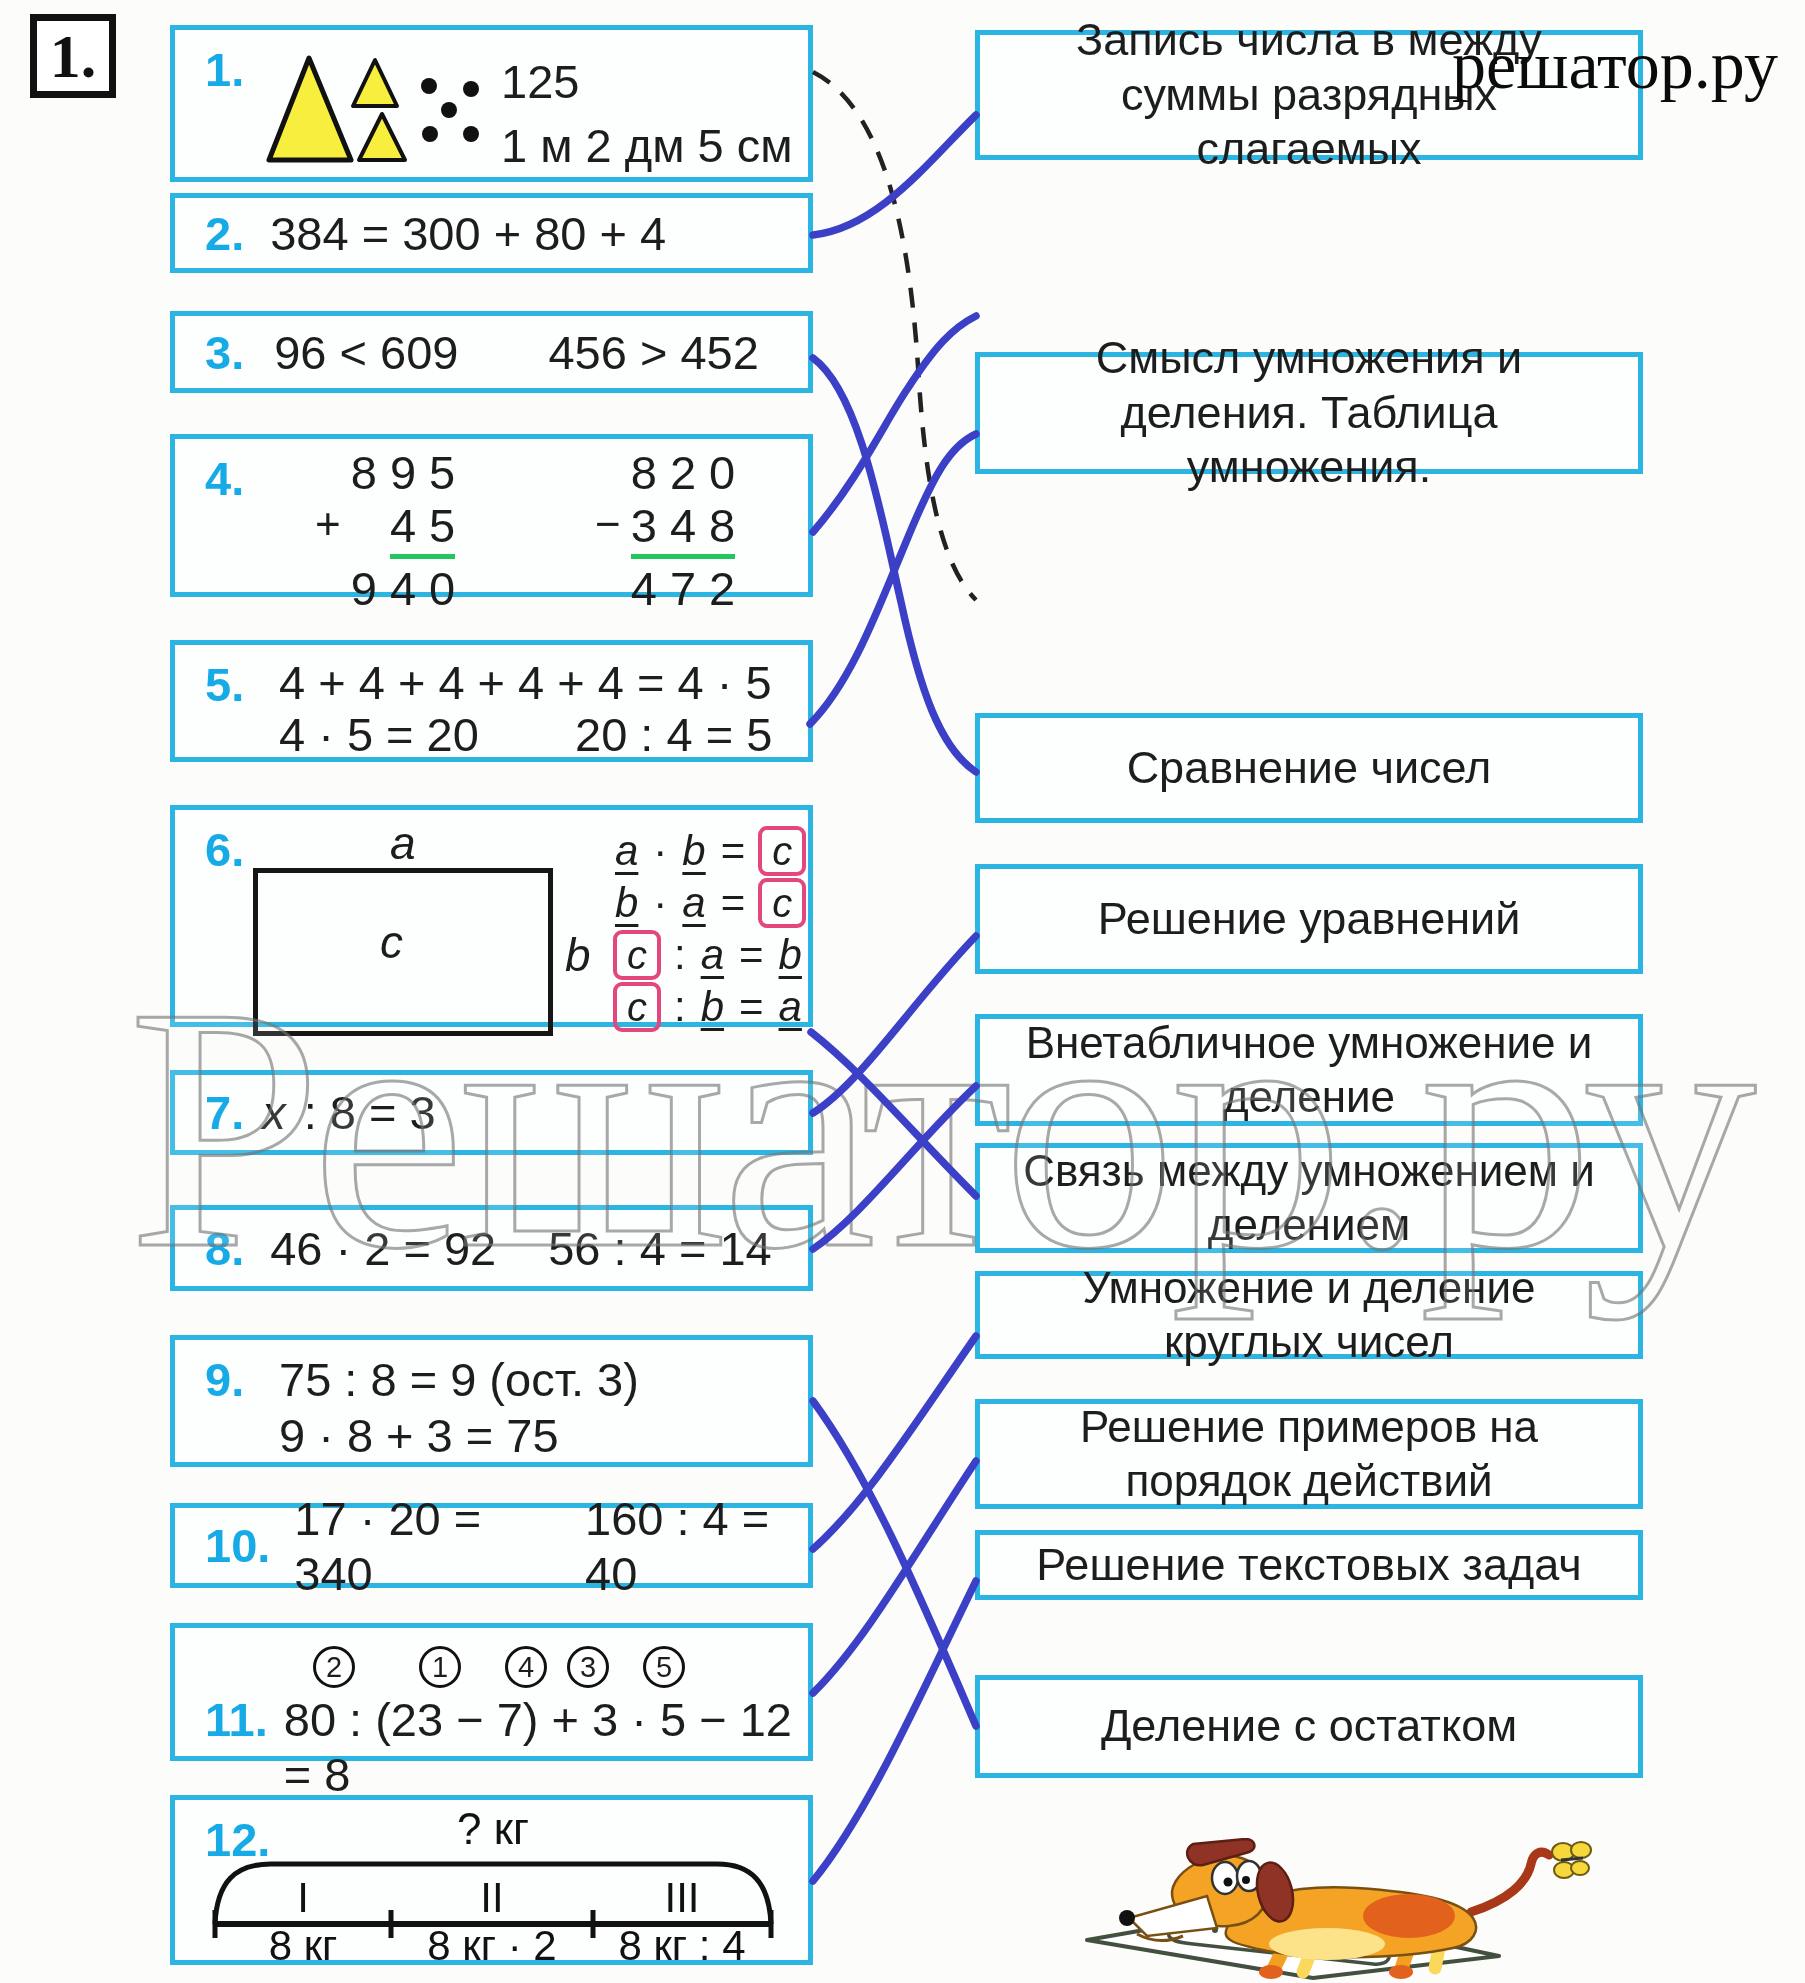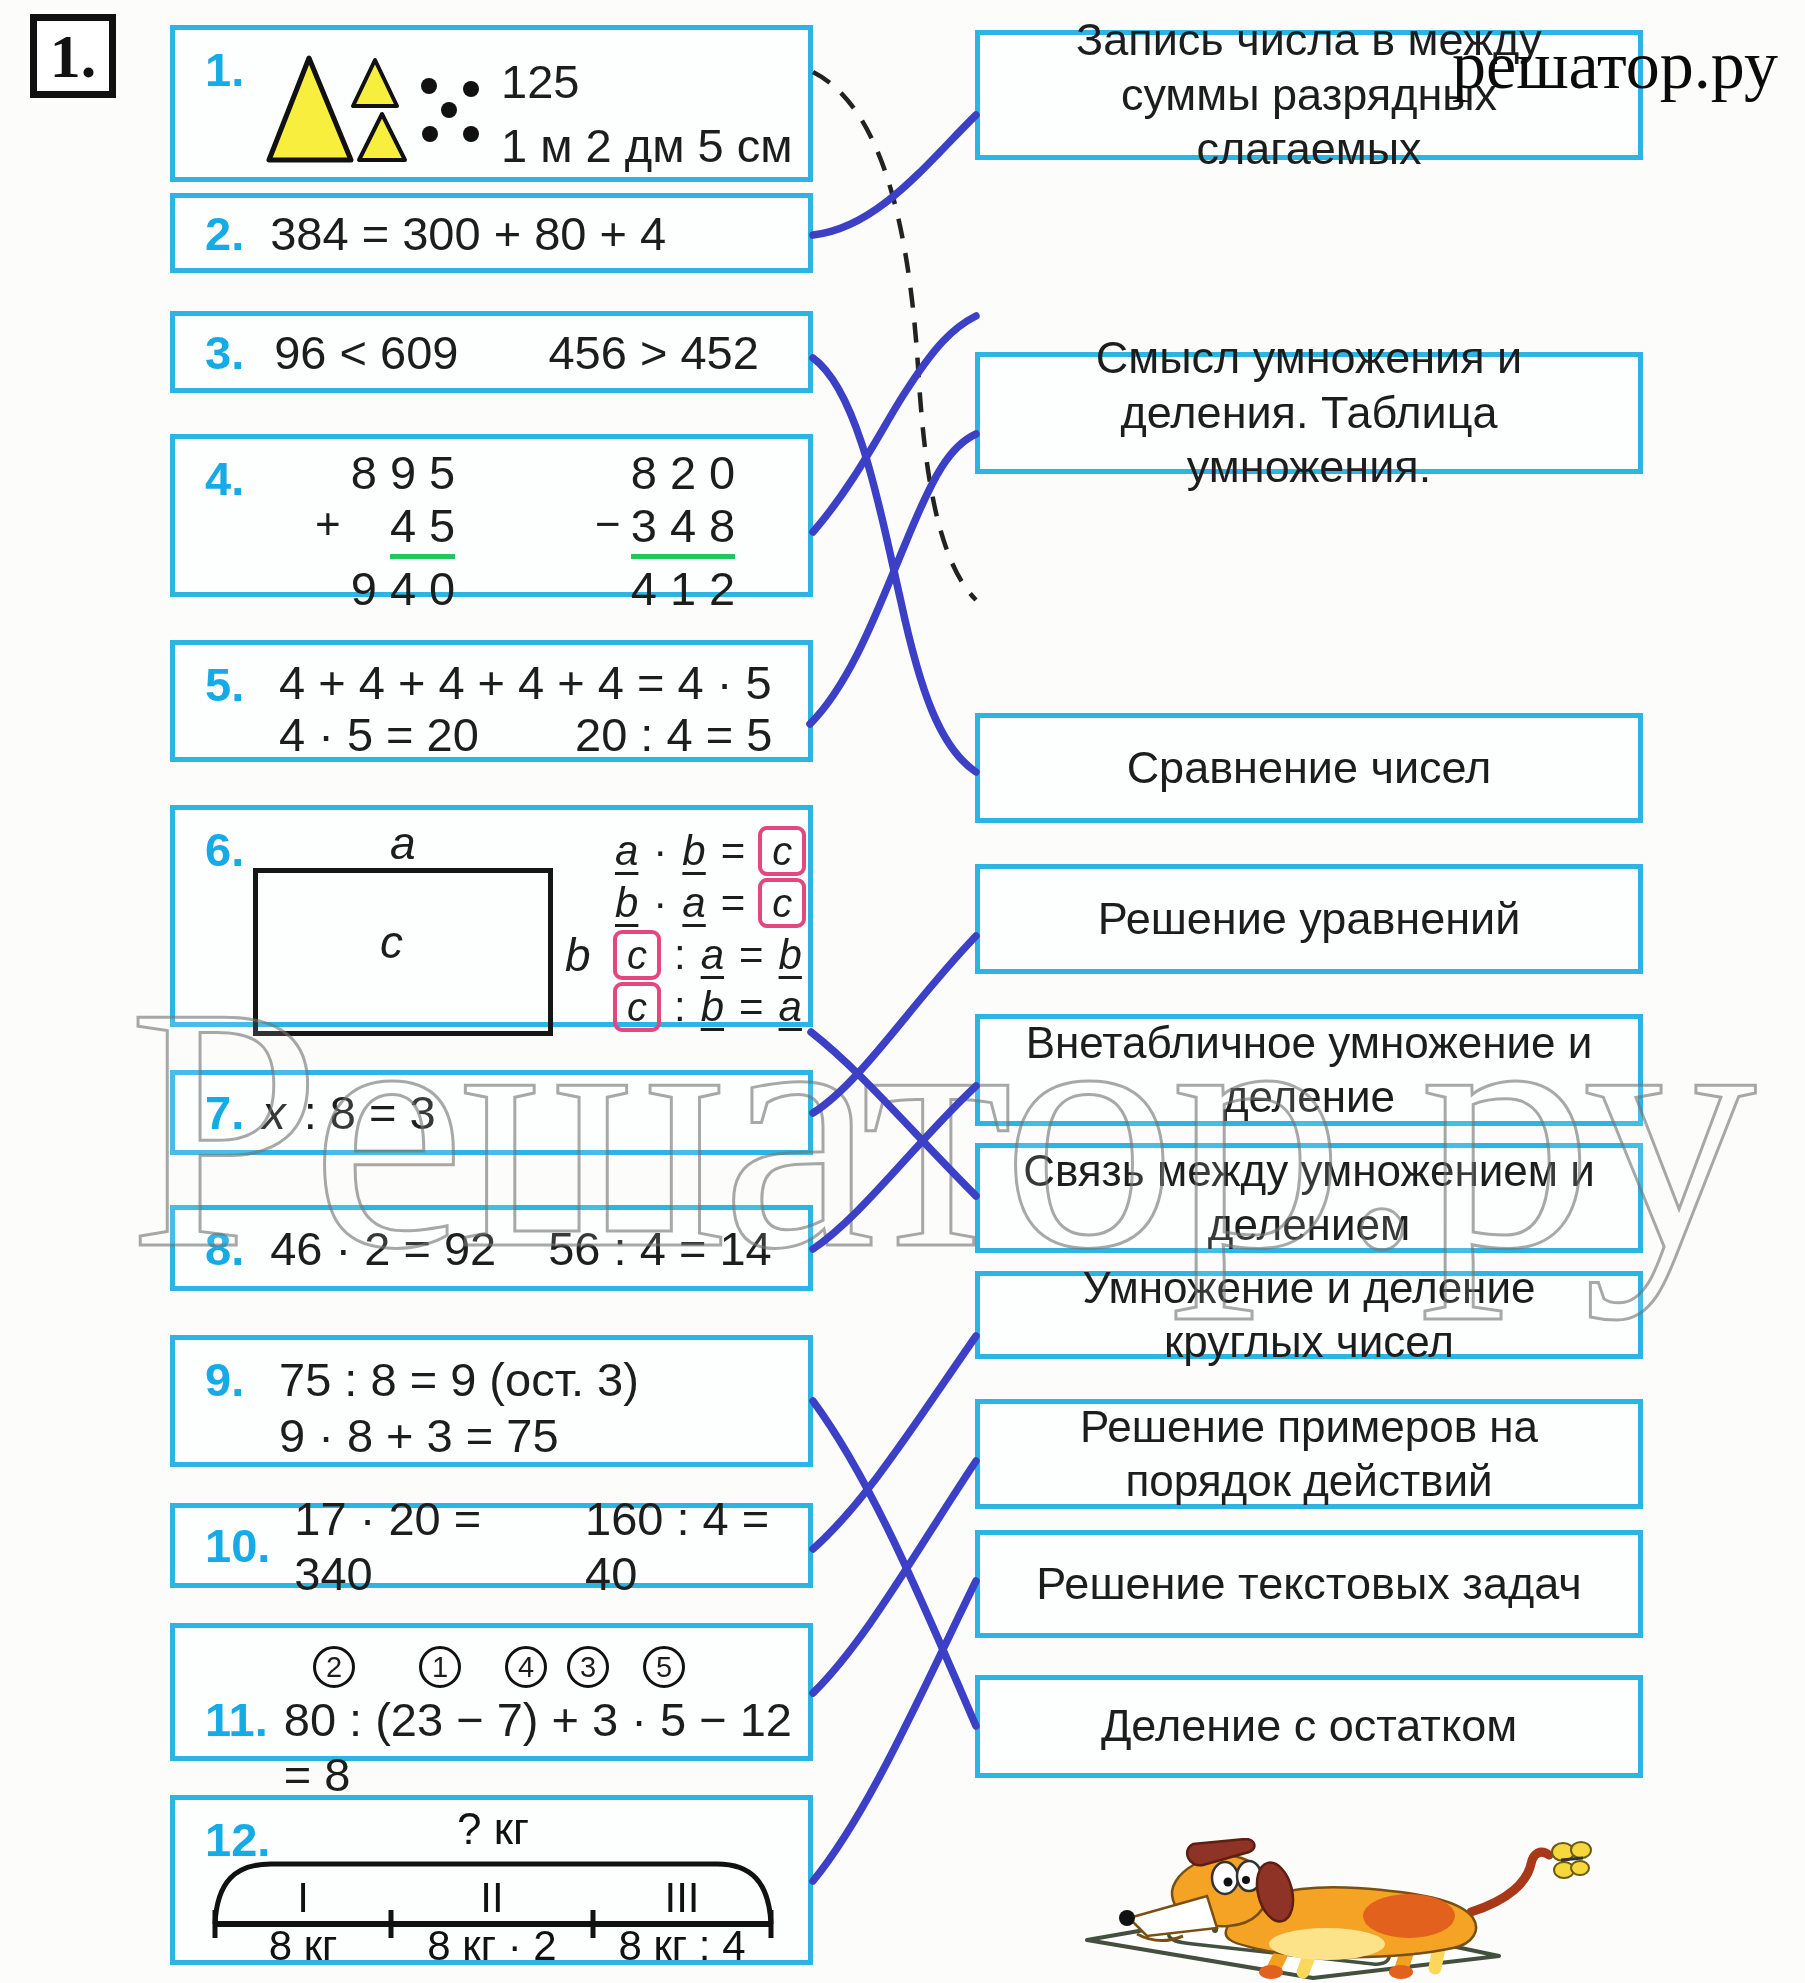--- a/index.html
+++ b/index.html
@@ -99,7 +99,7 @@
       <div class="colnum">
         <div>8 2 0</div>
         <div class="under">3 4 8</div>
-        <div class="res">4 1 2</div>
+        <div class="res">4 7 2</div>
       </div>
     </div>
   </div>

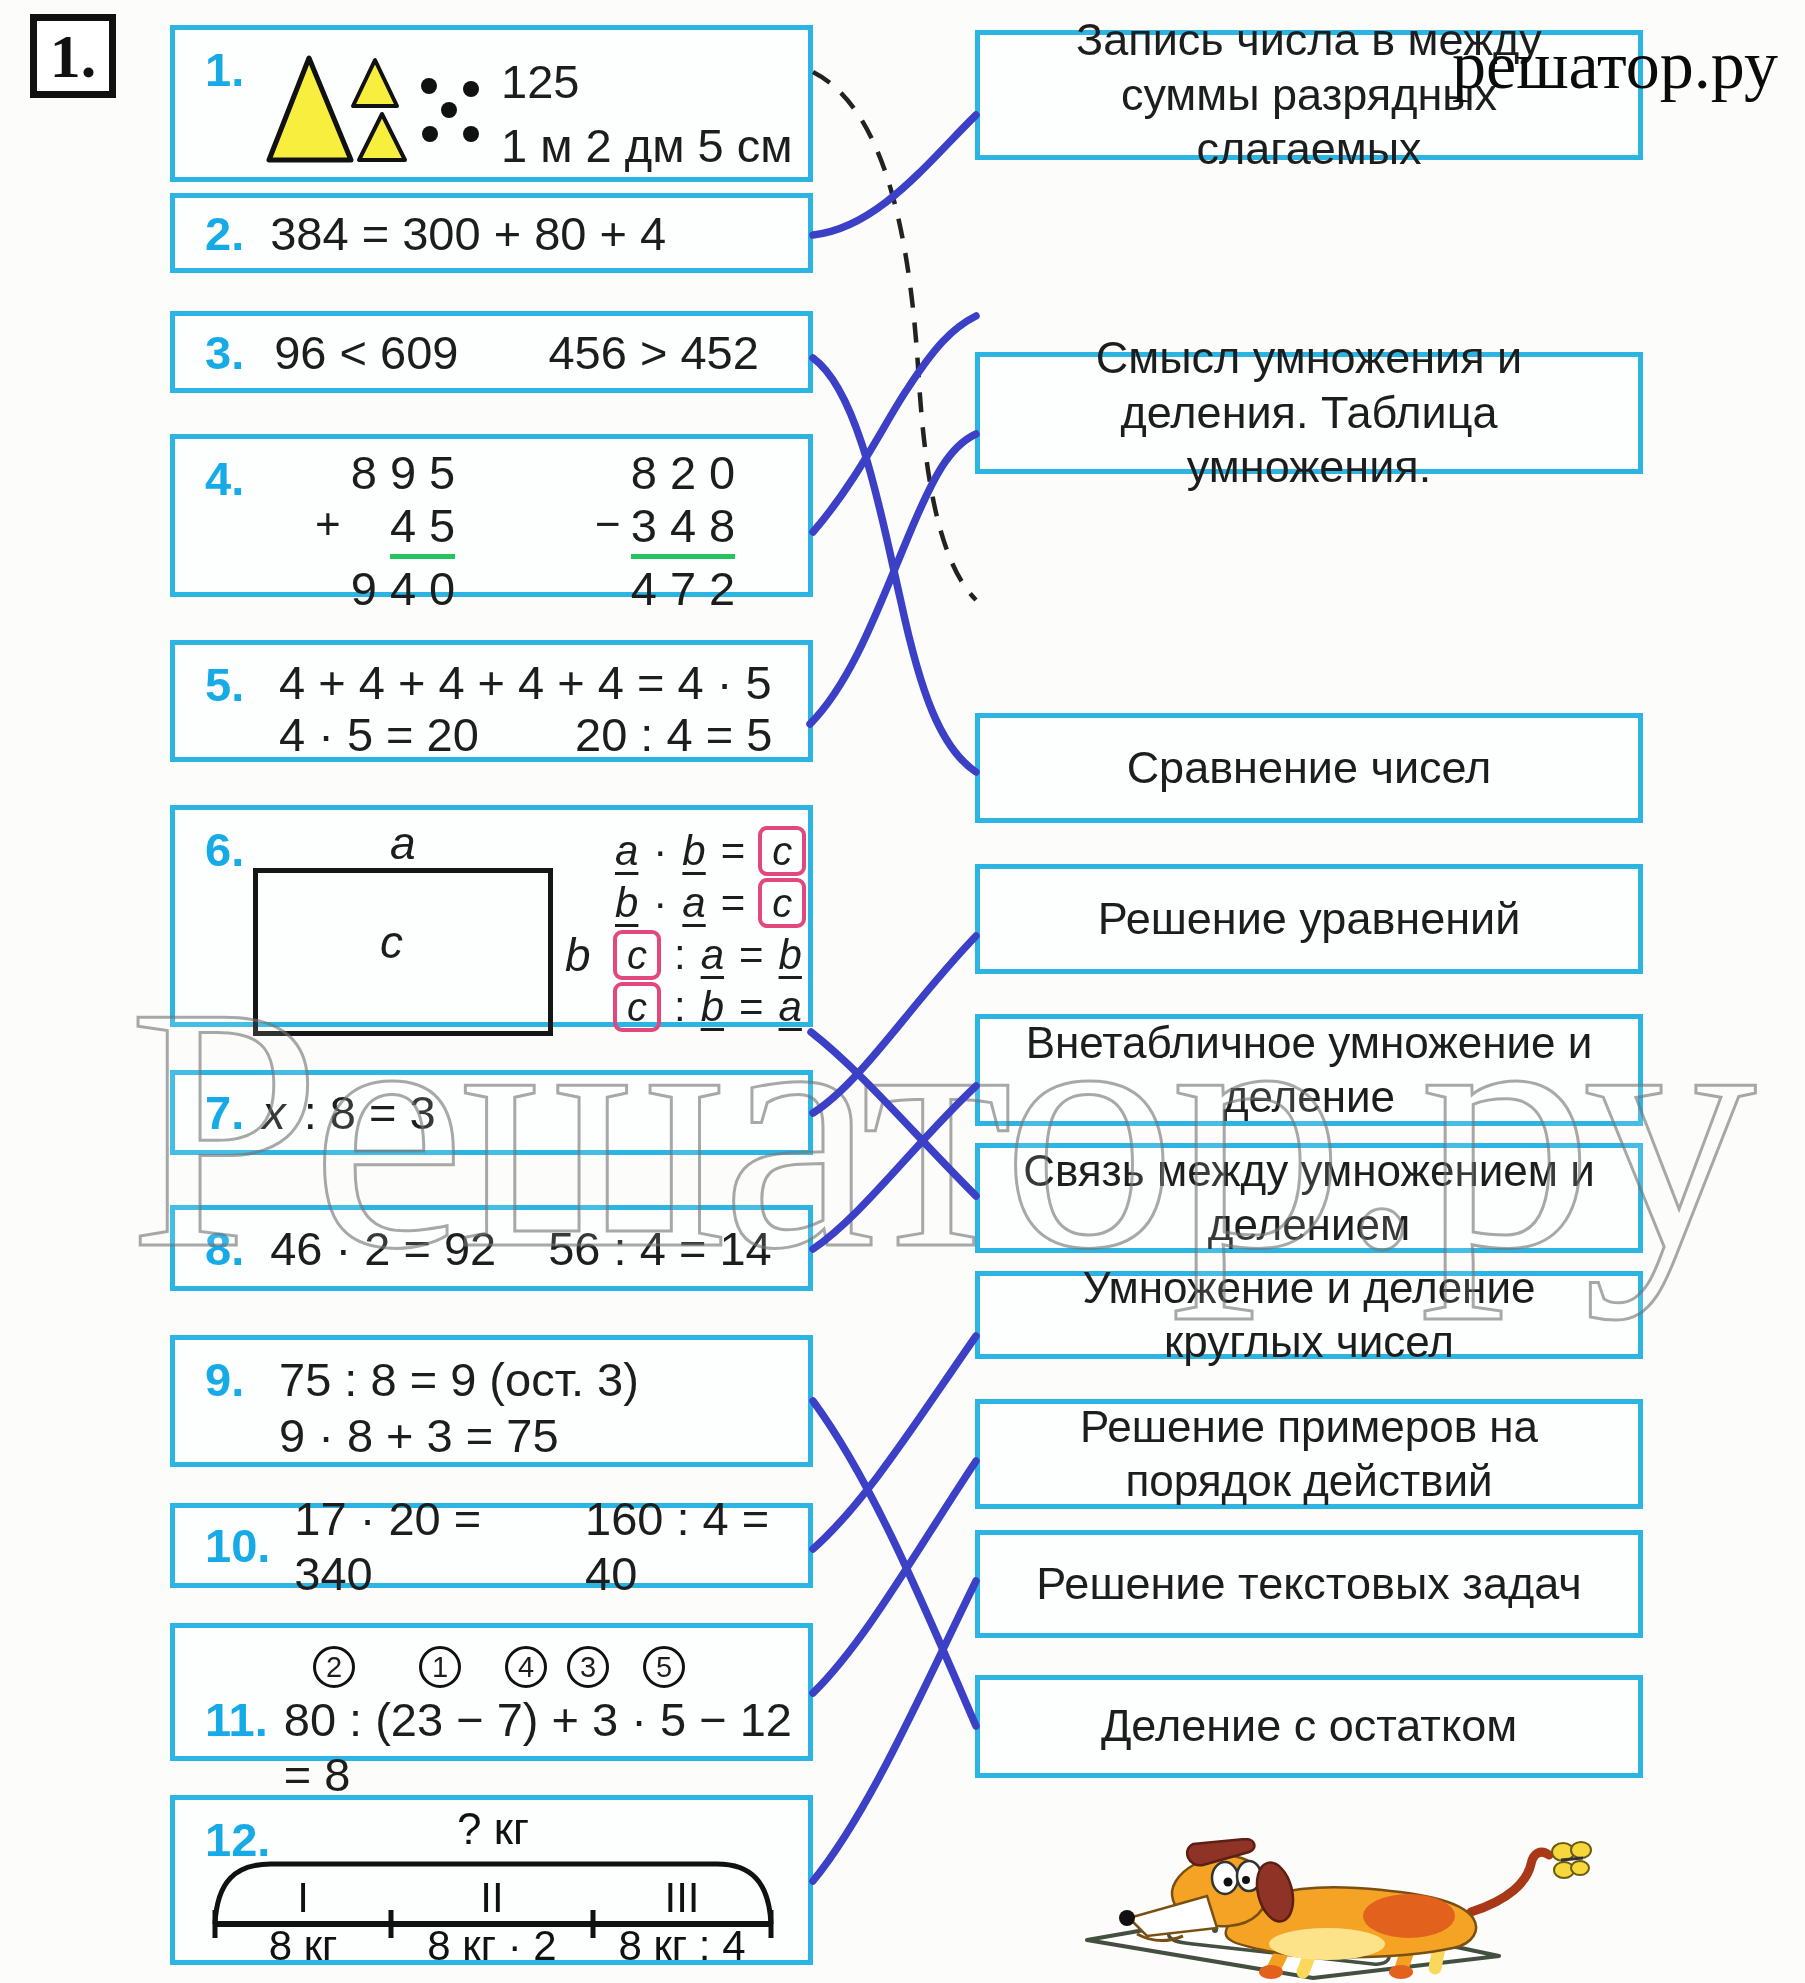--- a/index.html
+++ b/index.html
@@ -232,7 +232,7 @@
   <div class="box rbox" style="top:1399px;height:110px;font-size:44px;">
       <span>Решение примеров на порядок действий</span>
     </div>
-  <div class="box rbox" style="top:1530px;height:108px;text-align:right;">
+  <div class="box rbox" style="top:1530px;height:70px;text-align:right;">
       <span>Решение текстовых задач</span>
     </div>
   <div class="box rbox" style="top:1675px;height:103px;">

